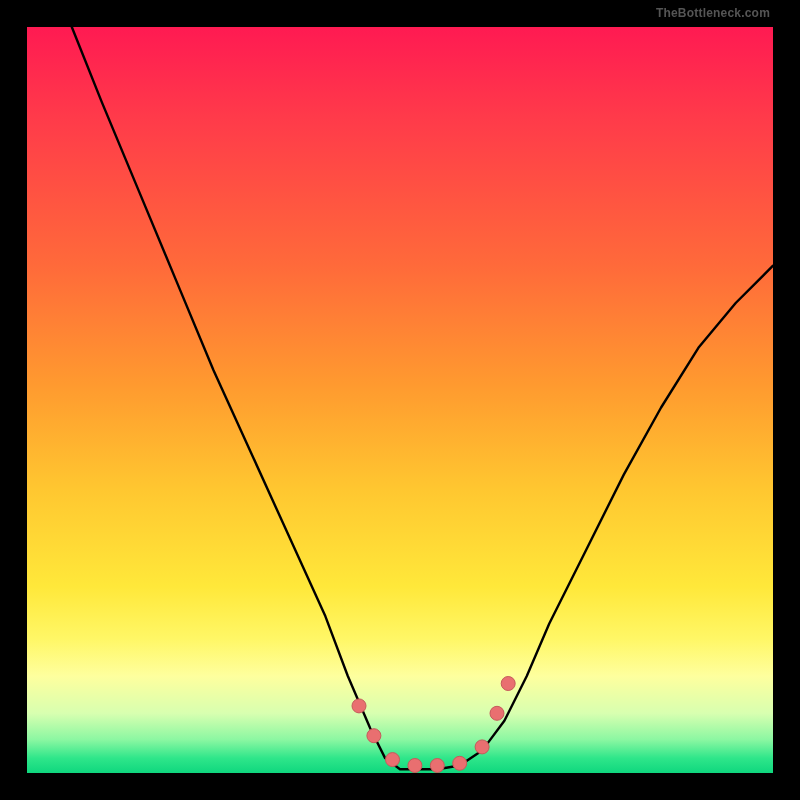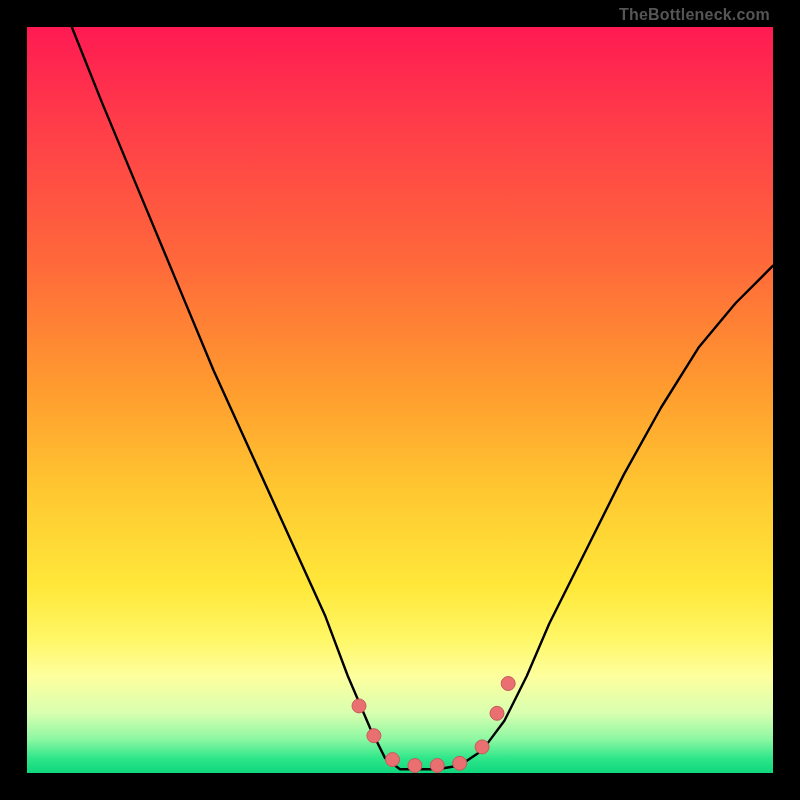--- a/index.html
+++ b/index.html
@@ -47,7 +47,7 @@
     top: 6px;
     right: 30px;
     color: #555;
-    font-size: 16px;
+    font-size: 12px;
     font-weight: 600;
     letter-spacing: 0.2px;
     user-select: none;

